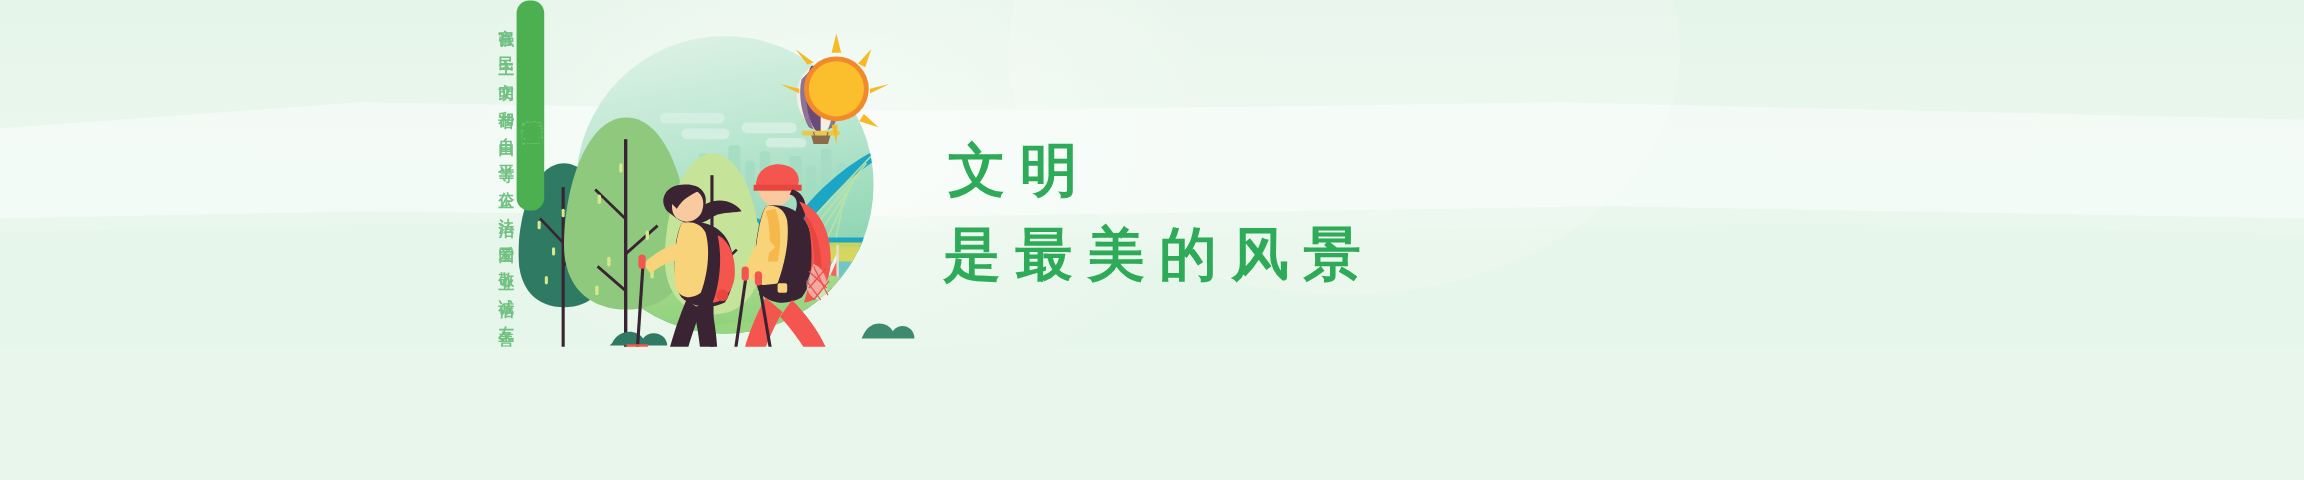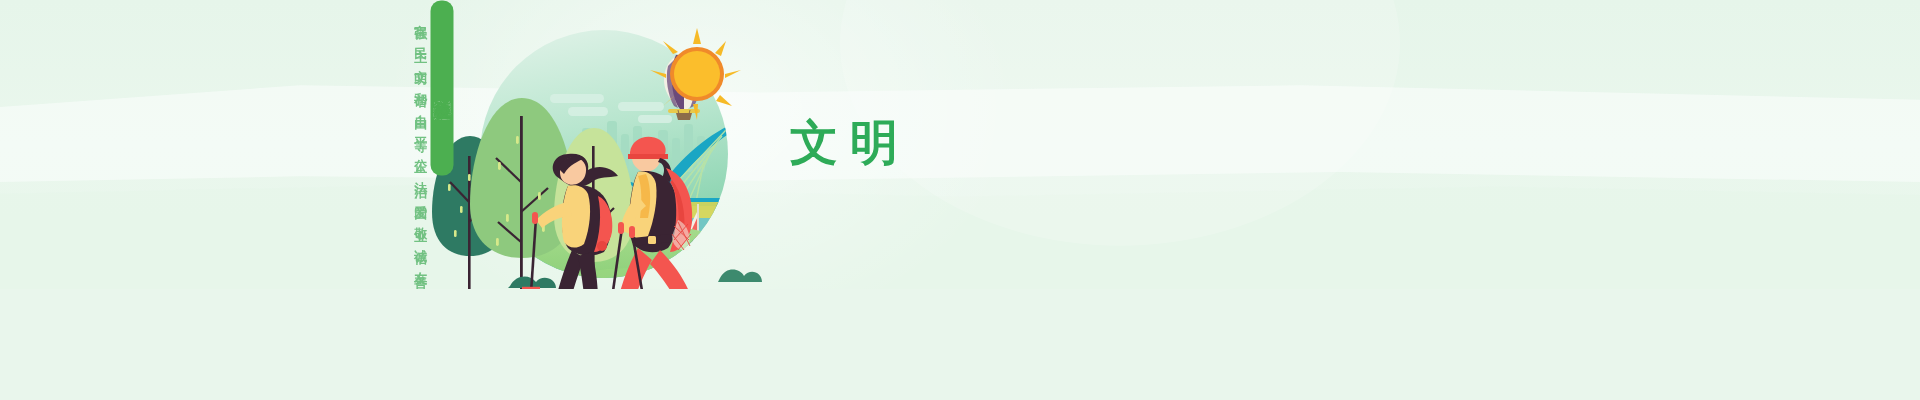--- a/index.html
+++ b/index.html
@@ -393,6 +393,7 @@
 
   <div class="headline">
     <span class="line1">文明</span>
+    <span class="line2">是最美的风景</span>
   </div>
 
 </div>

